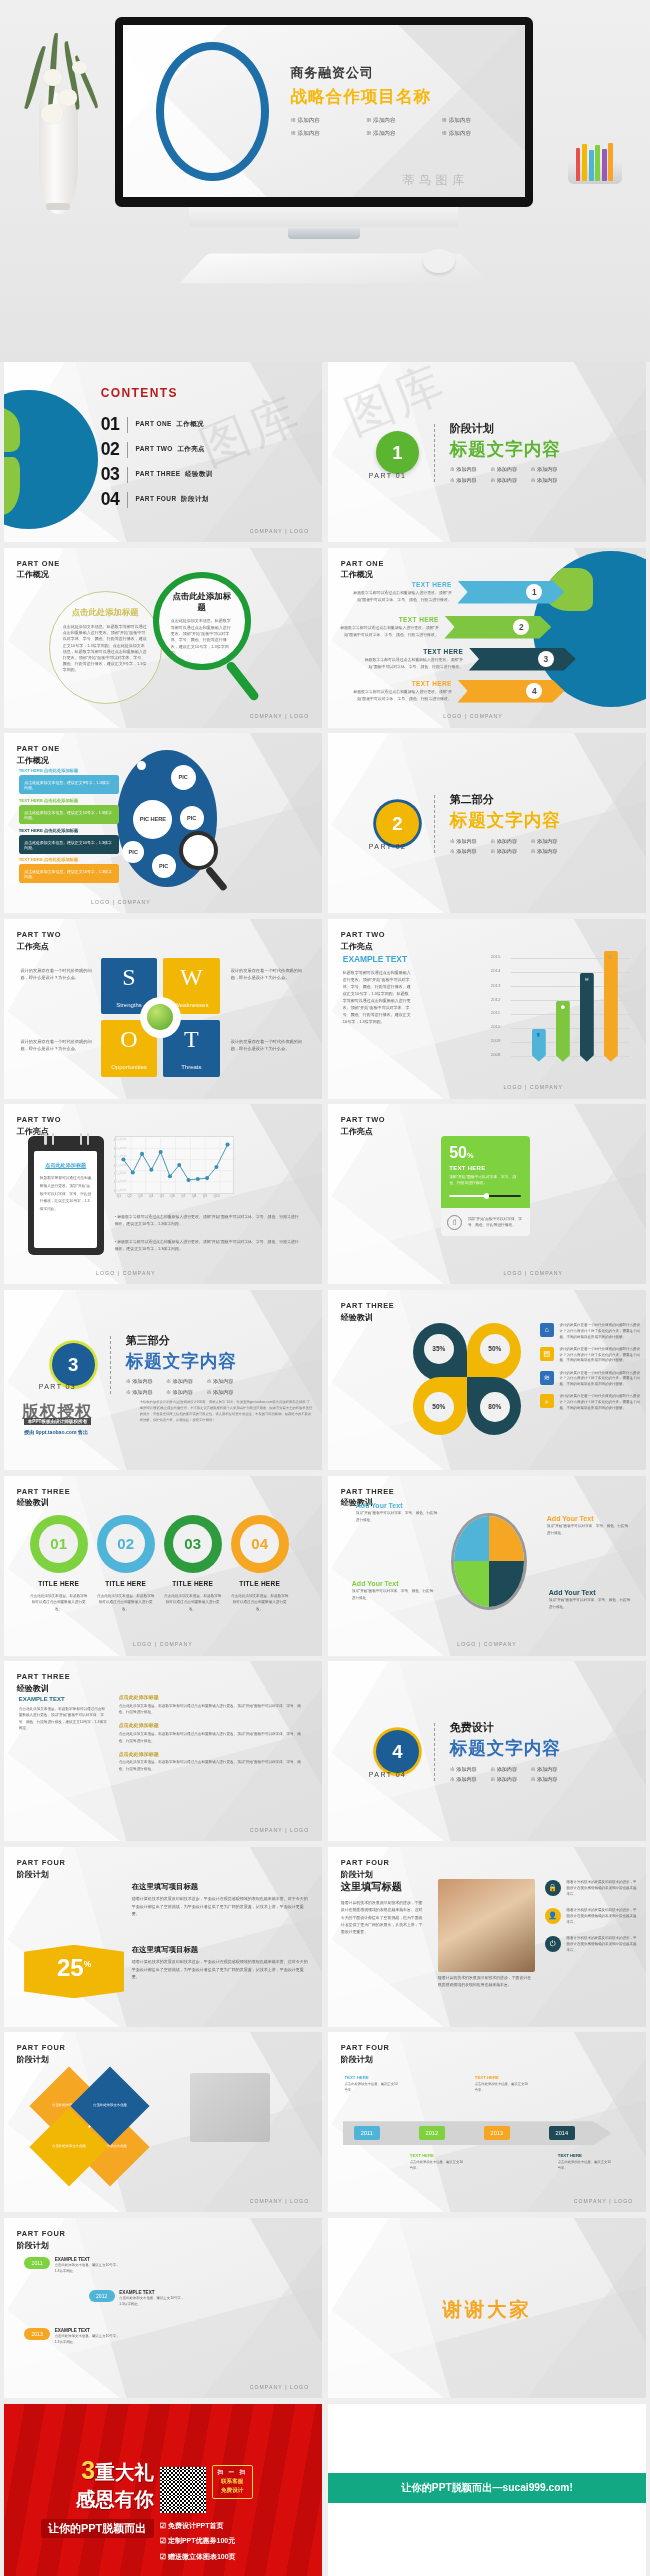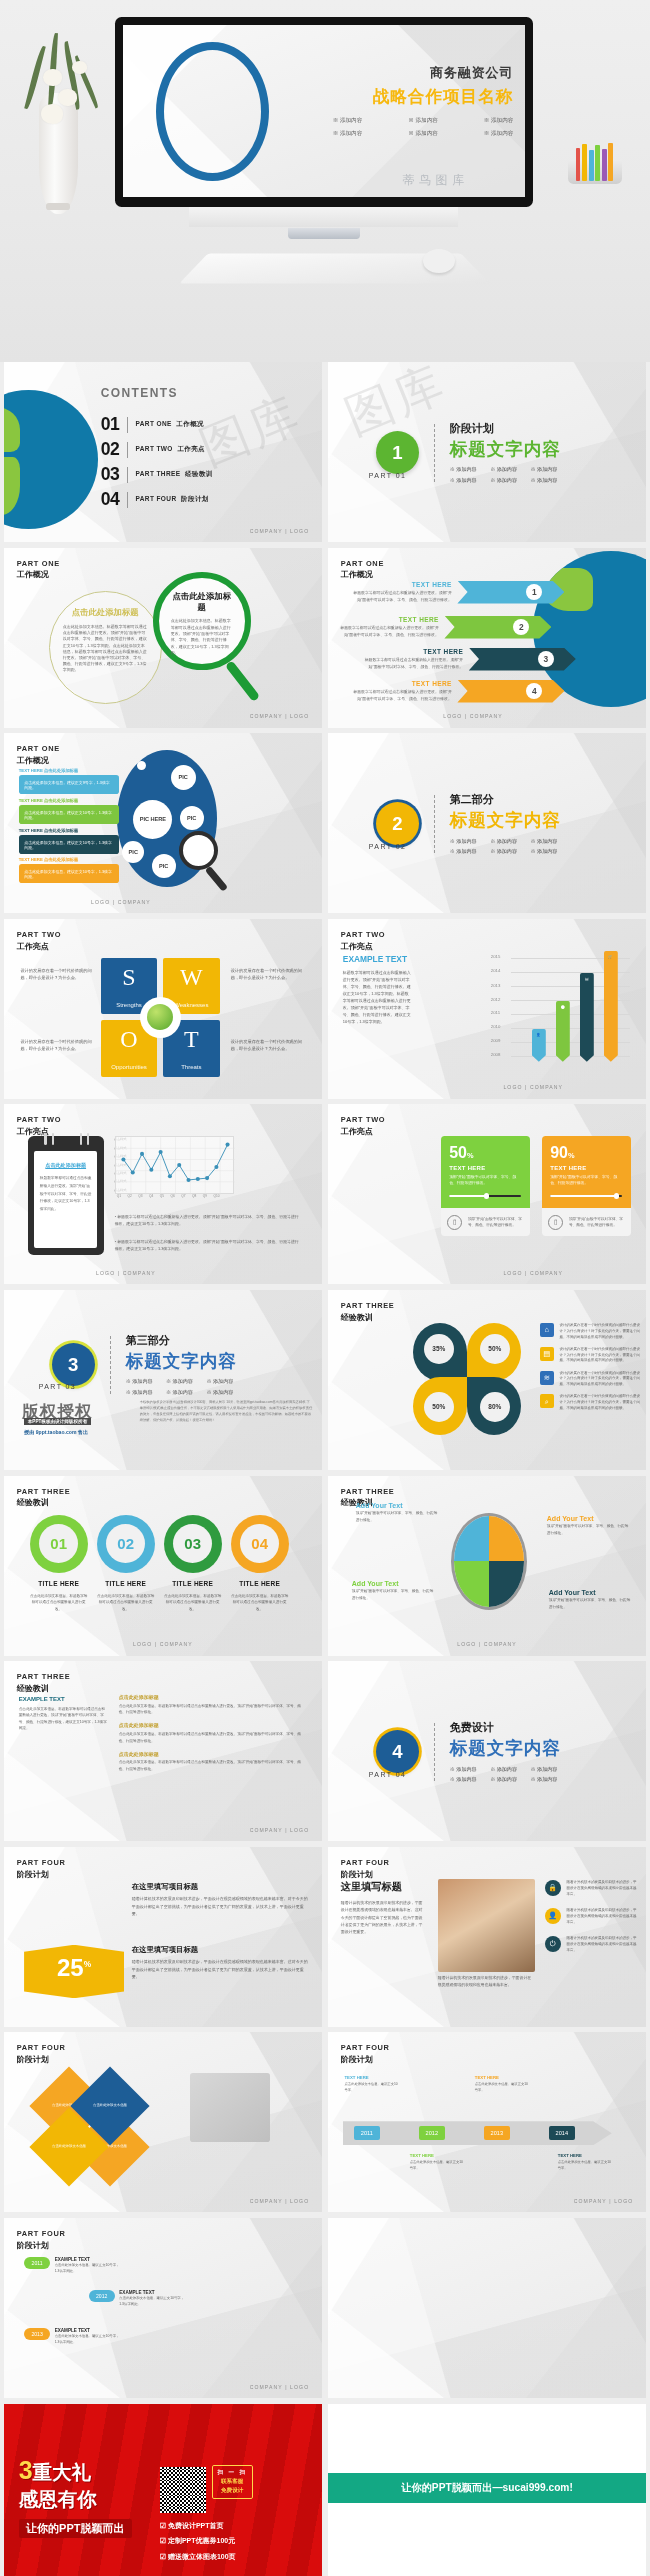--- a/index.html
+++ b/index.html
@@ -33,7 +33,7 @@
   .yline { width:69px; height:1.4px; background:#fff; margin:3.7px 0 3.7px; }
   .sub1 { font-family:"Liberation Serif", serif; font-size:10.2px; letter-spacing:0.9px; }
   .sub2 { font-size:7px; letter-spacing:0.5px; margin-top:1.9px; }
-  .hero-right { position:absolute; left:167px; top:39px; width:223px;text-align:right; }
+  .hero-right { position:absolute; left:167px; top:39px; width:223px; }
   .h-t1 { font-size:13px; font-weight:bold; color:#3a3a3a; letter-spacing:0.9px; }
   .h-t2 { font-size:16.7px; font-weight:bold; color:#f7b80e; letter-spacing:0.9px; margin-top:2.8px;}
   .h-bullets { margin-top:9.3px; display:grid; grid-template-columns:repeat(3,1fr); gap:4.6px 3.7px; }

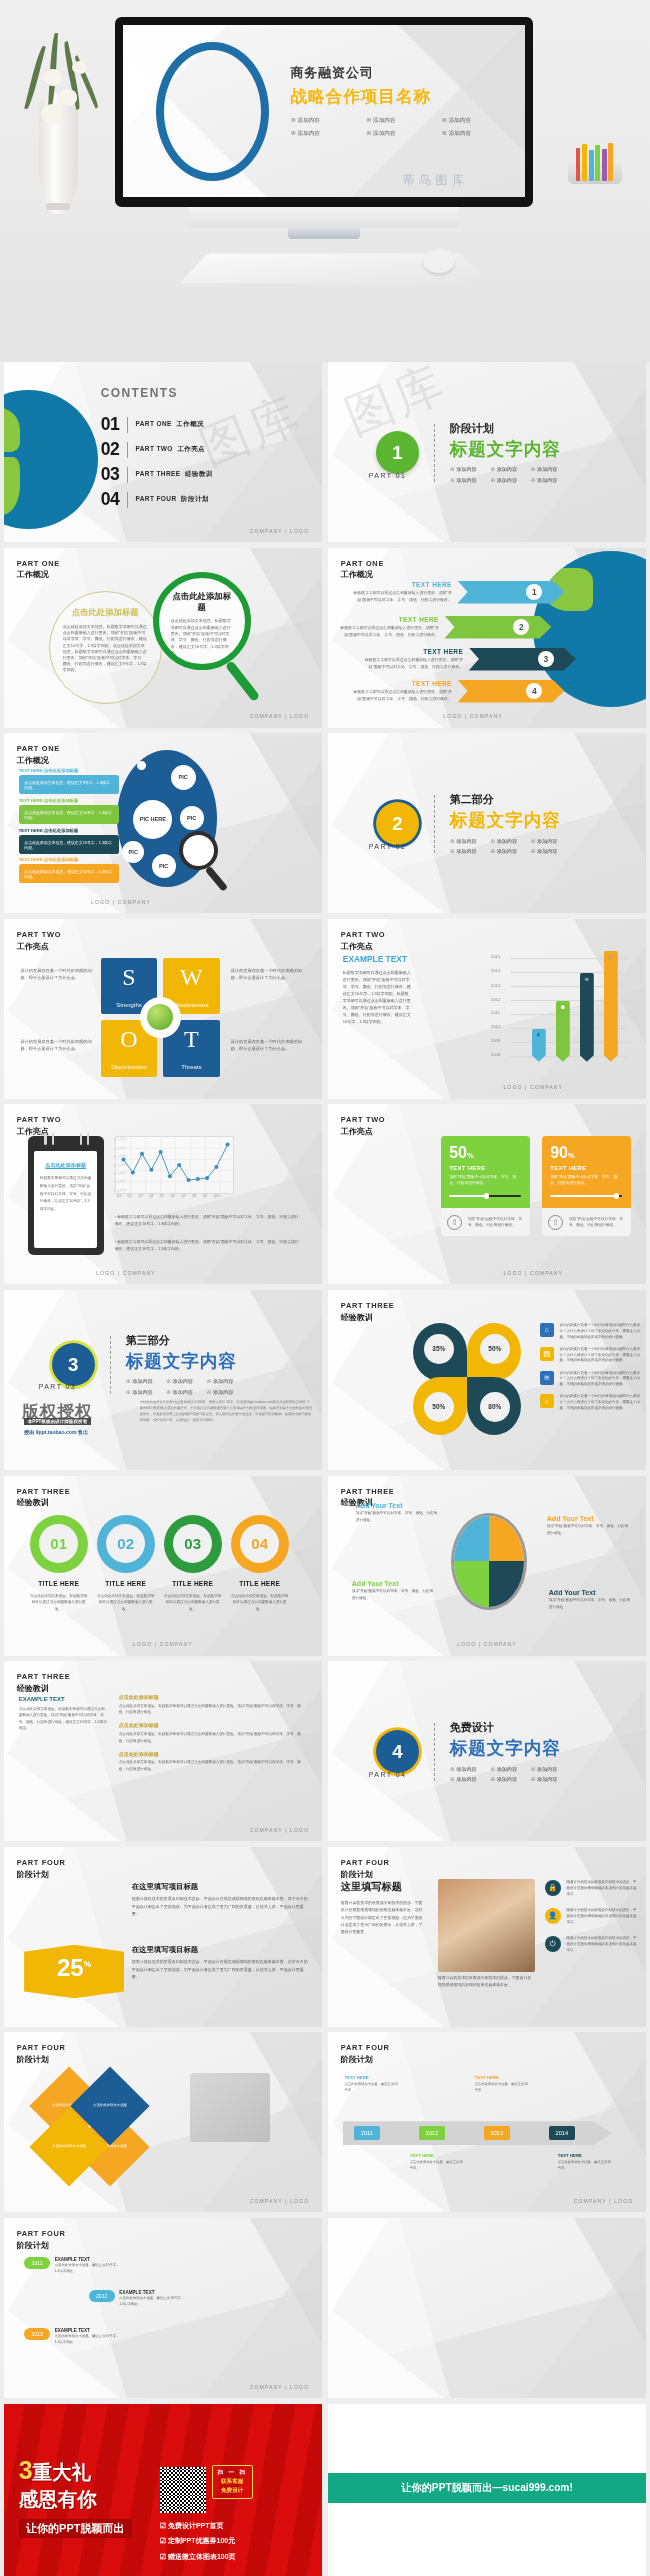--- a/index.html
+++ b/index.html
@@ -92,7 +92,7 @@
     border-radius:50%; background:#1079a8; overflow:hidden; }
   .globe .land { position:absolute; background:#8ac63f; }
   .contents-title { position:absolute; left:97px; top:24px; font-size:12px;
-    font-weight:bold; letter-spacing:1.4px; color:#737373; }
+    font-weight:bold; letter-spacing:1.4px; color:#b91c1c; }
   .c-item { position:absolute; left:97px; display:flex; align-items:center; gap:7.4px; }
   .c-num { font-size:17.6px; font-weight:bold; color:#161616; letter-spacing:-0.5px; }
   .c-div { width:1.4px; height:16px; background:#9a9a9a; }

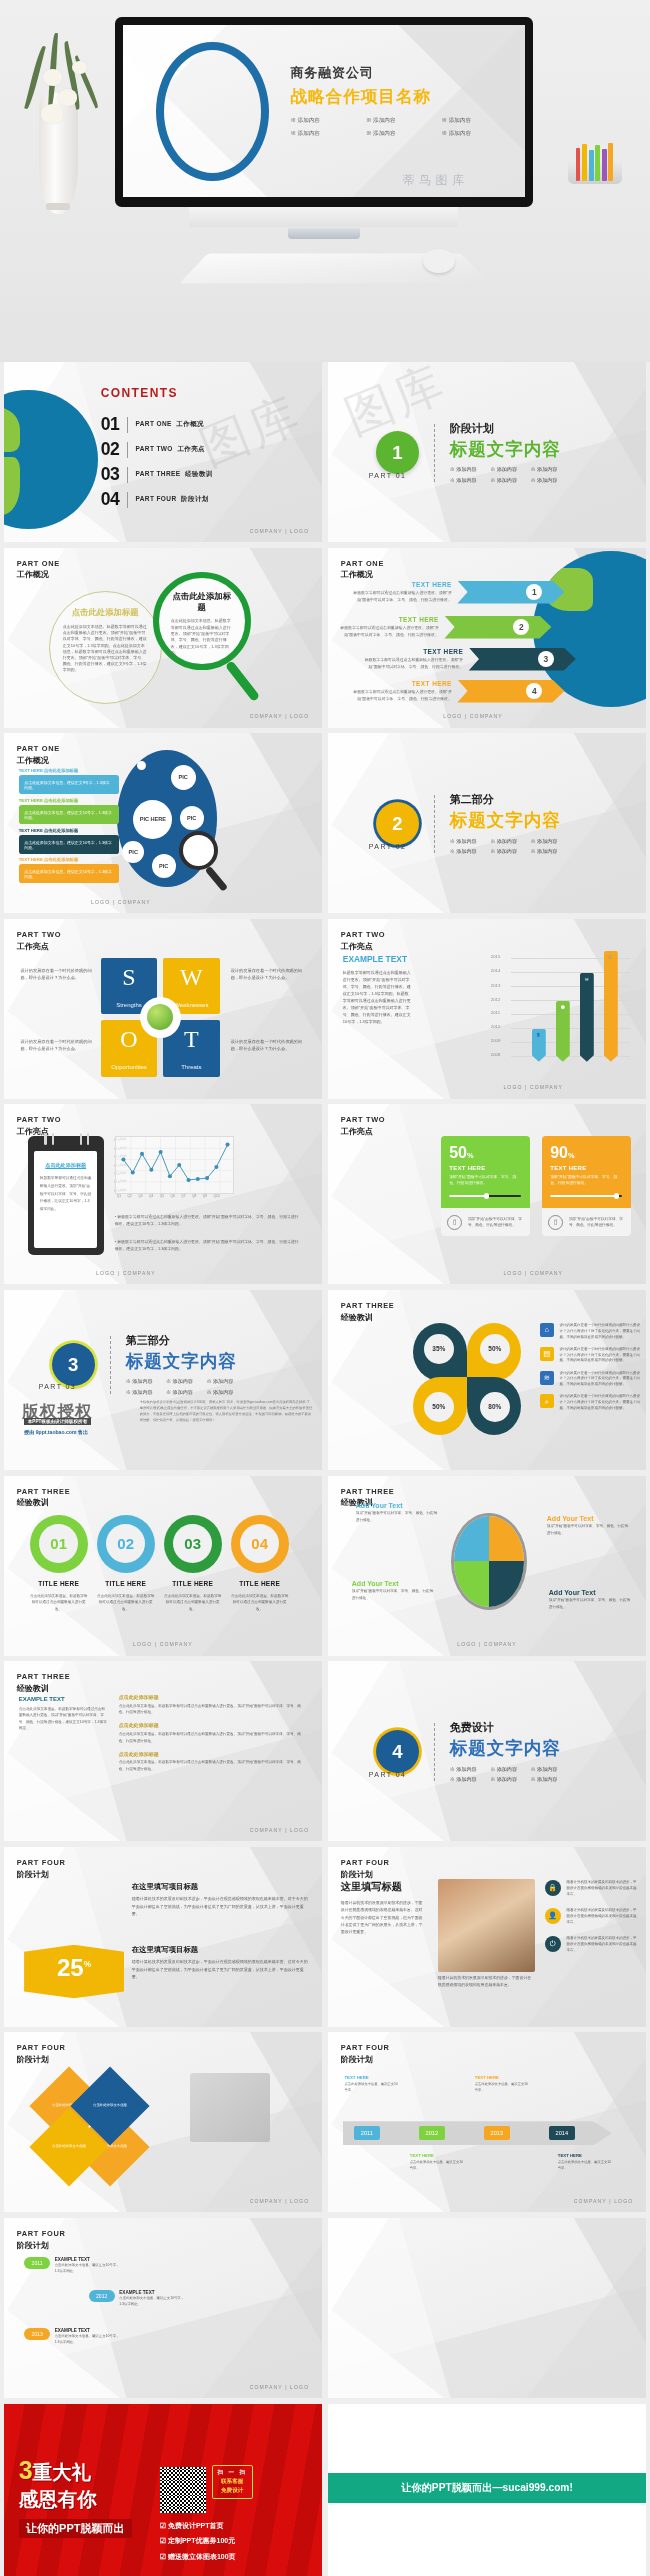--- a/index.html
+++ b/index.html
@@ -733,21 +733,6 @@
             <div class="tx">顶部“开始”面板中可以对字体、字号、颜色、行距等进行修改。</div>
           </div>
         </div>
-        <div class="pcard" style="left:214px;">
-          <div class="top" style="background:#f5a623;">
-            <div class="pct"><span>90</span><small>%</small></div>
-            <div class="th">TEXT HERE</div>
-            <div class="tb">顶部“开始”面板中可以对字体、字号、颜色、行距等进行修改。</div>
-            <div class="pbar">
-                <i style="width:92%"></i>
-                <b style="left:88%"></b>
-              </div>
-          </div>
-          <div class="bot">
-            <div class="ic">▯</div>
-            <div class="tx">顶部“开始”面板中可以对字体、字号、颜色、行距等进行修改。</div>
-          </div>
-        </div>
         <div class="footer-lbl" style="left:111px;right:18.6px;">LOGO | COMPANY</div>
       </div>
     </div>

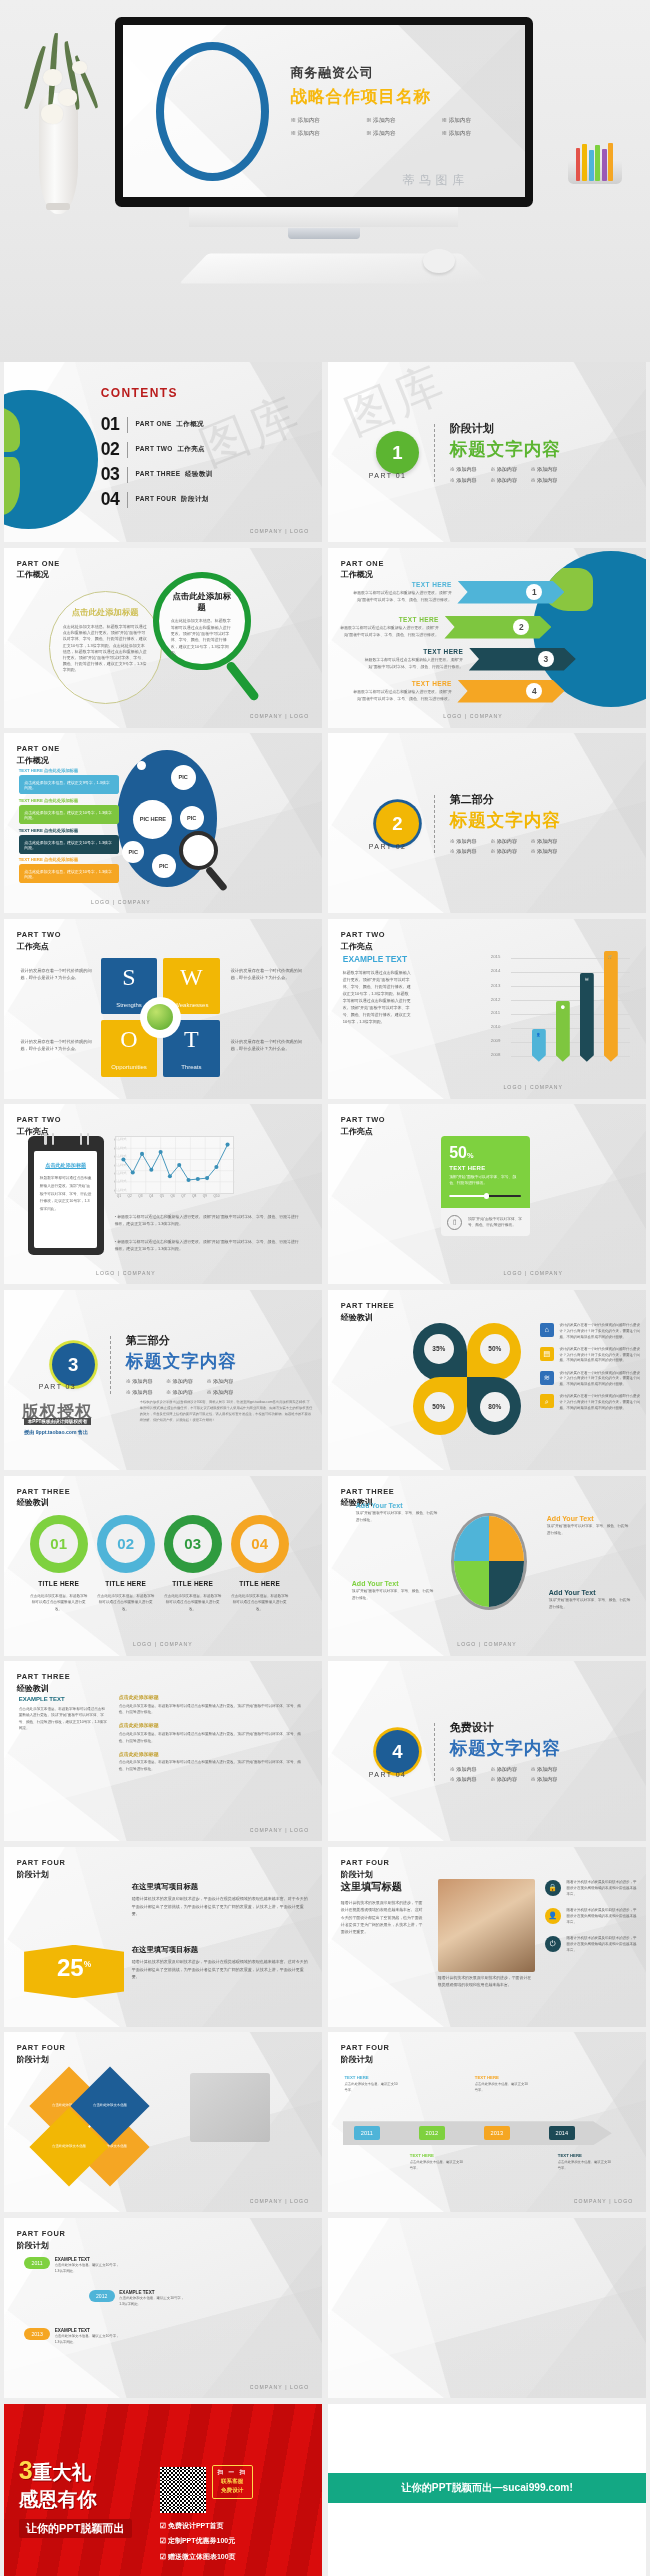--- a/index.html
+++ b/index.html
@@ -1059,6 +1059,7 @@
 
       <div class="slide">
         <div class="poly"></div>
+        <div class="thanks">谢谢大家</div>
       </div>
     </div>
 

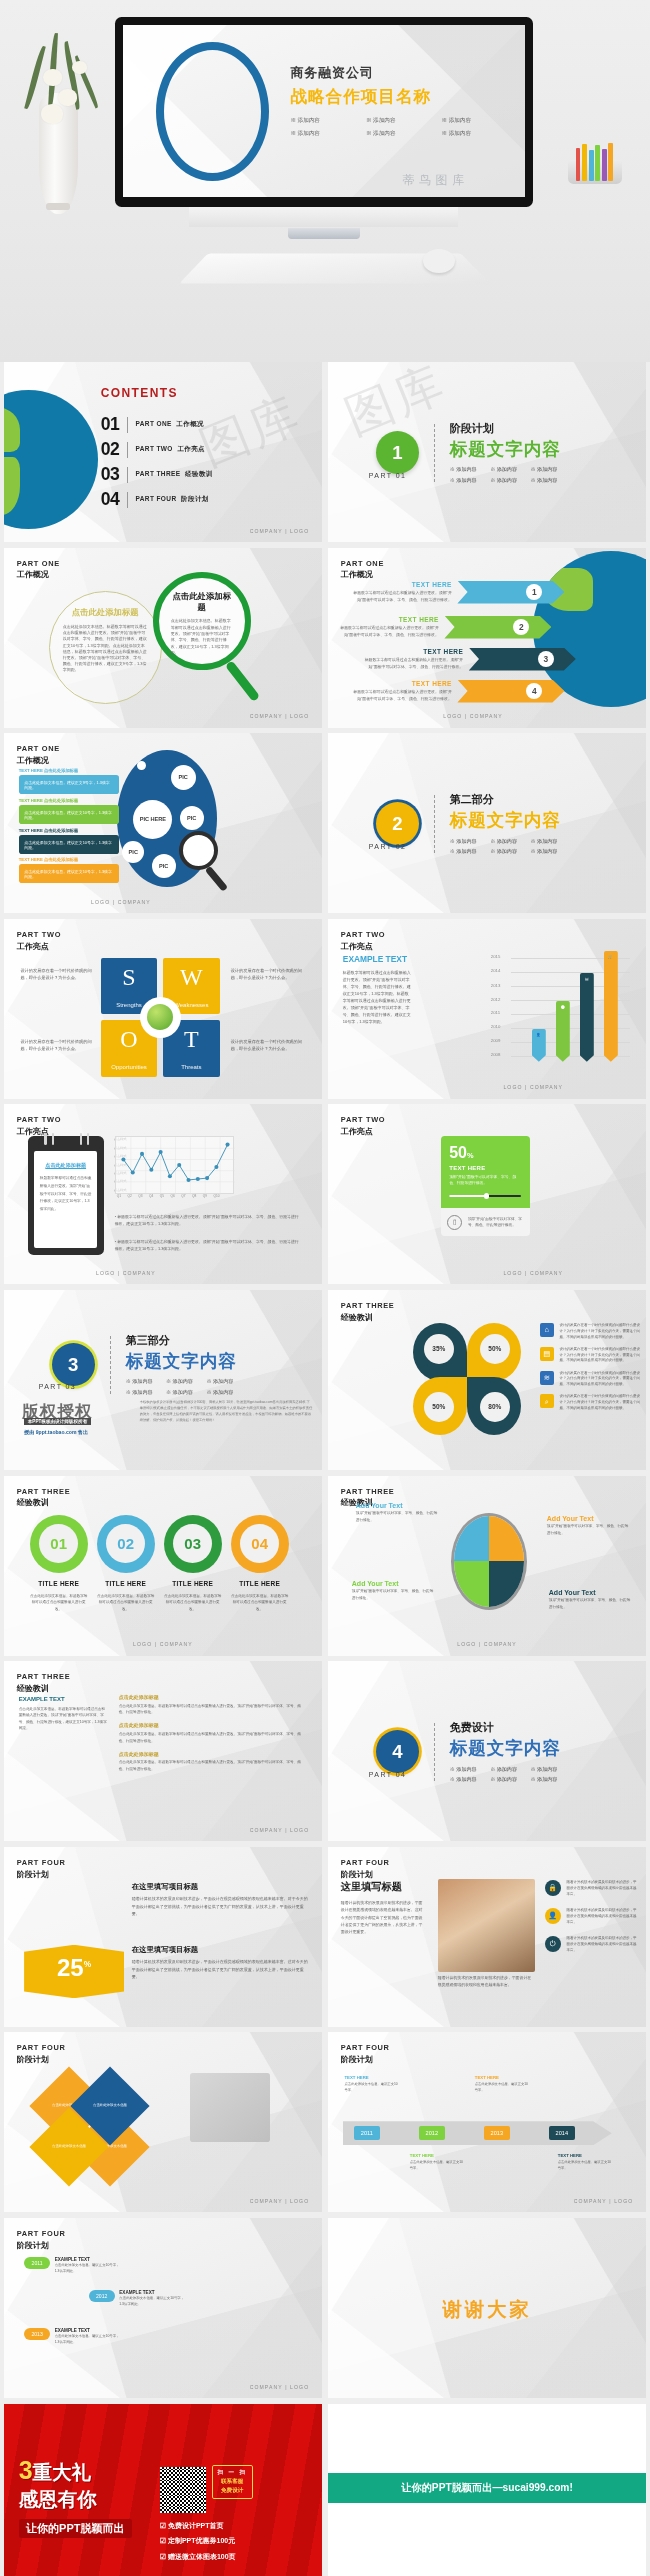--- a/index.html
+++ b/index.html
@@ -300,7 +300,7 @@
   .promo { width:320px; height:199px; background:
      repeating-linear-gradient(100deg,#d90c0c 0 20.4px,#c40909 20.4px 41px); position:relative;
      overflow:hidden; }
-  .promo-left { position:absolute; left:15px; top:54px; width:135px; text-align:left; }
+  .promo-left { position:absolute; left:15px; top:54px; width:135px; text-align:right; }
   .p3 { font-size:25px; font-weight:bold; color:#ffd94a; line-height:1;
         text-shadow:0.9px 0.9px 0 #8f0000; }
   .p3 em { font-style:normal; color:#fff; font-size:19.5px; }

